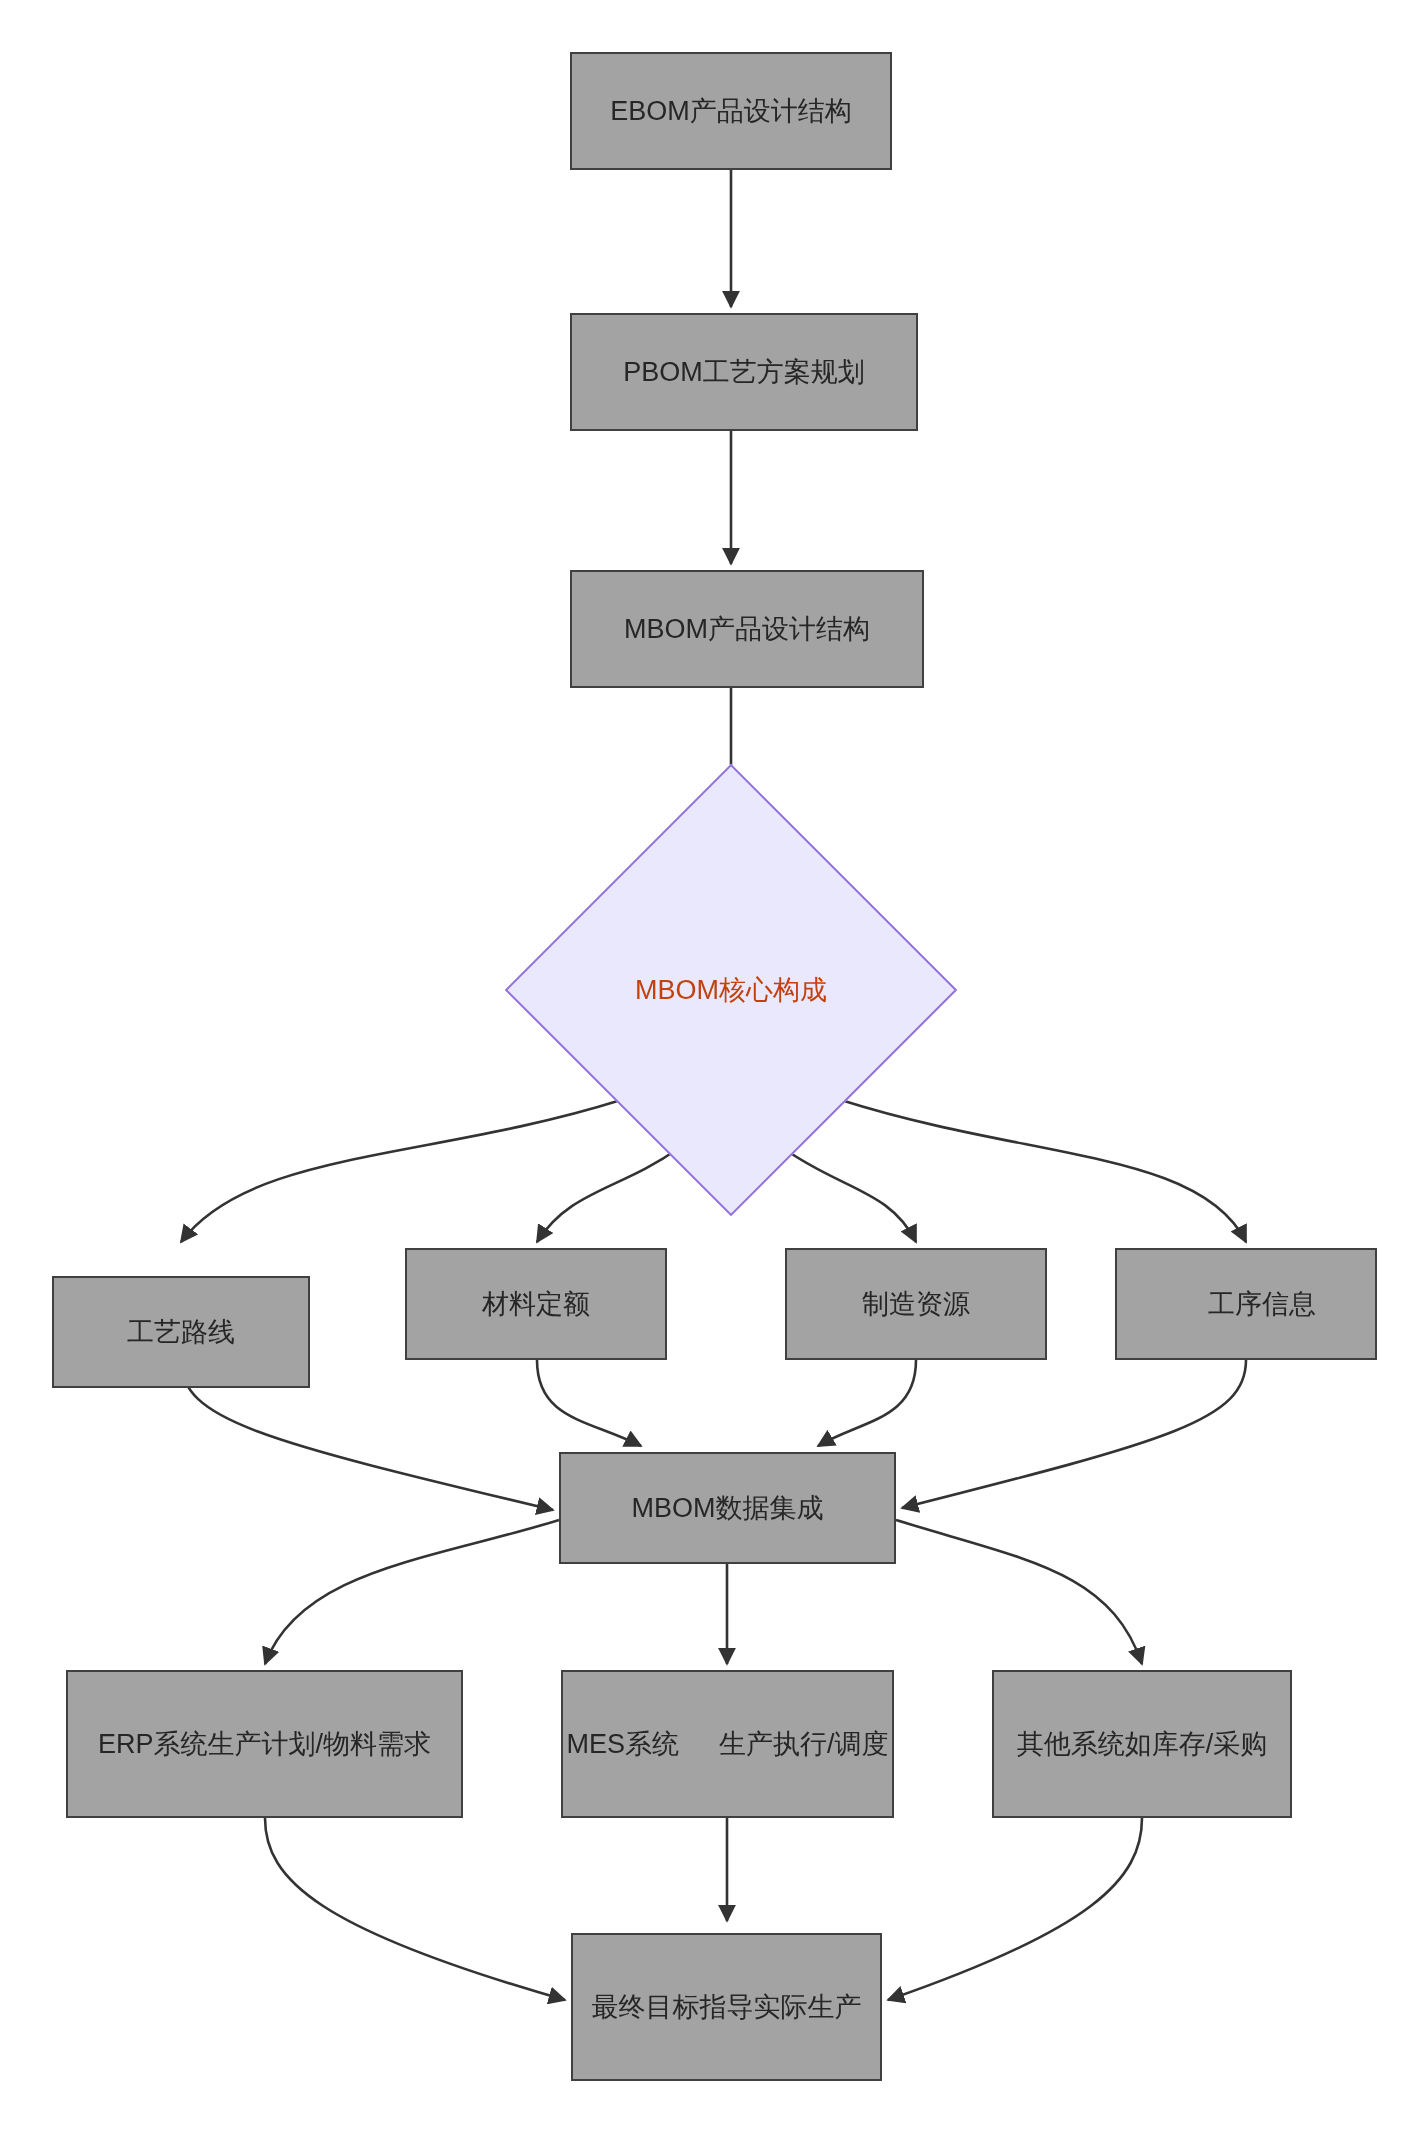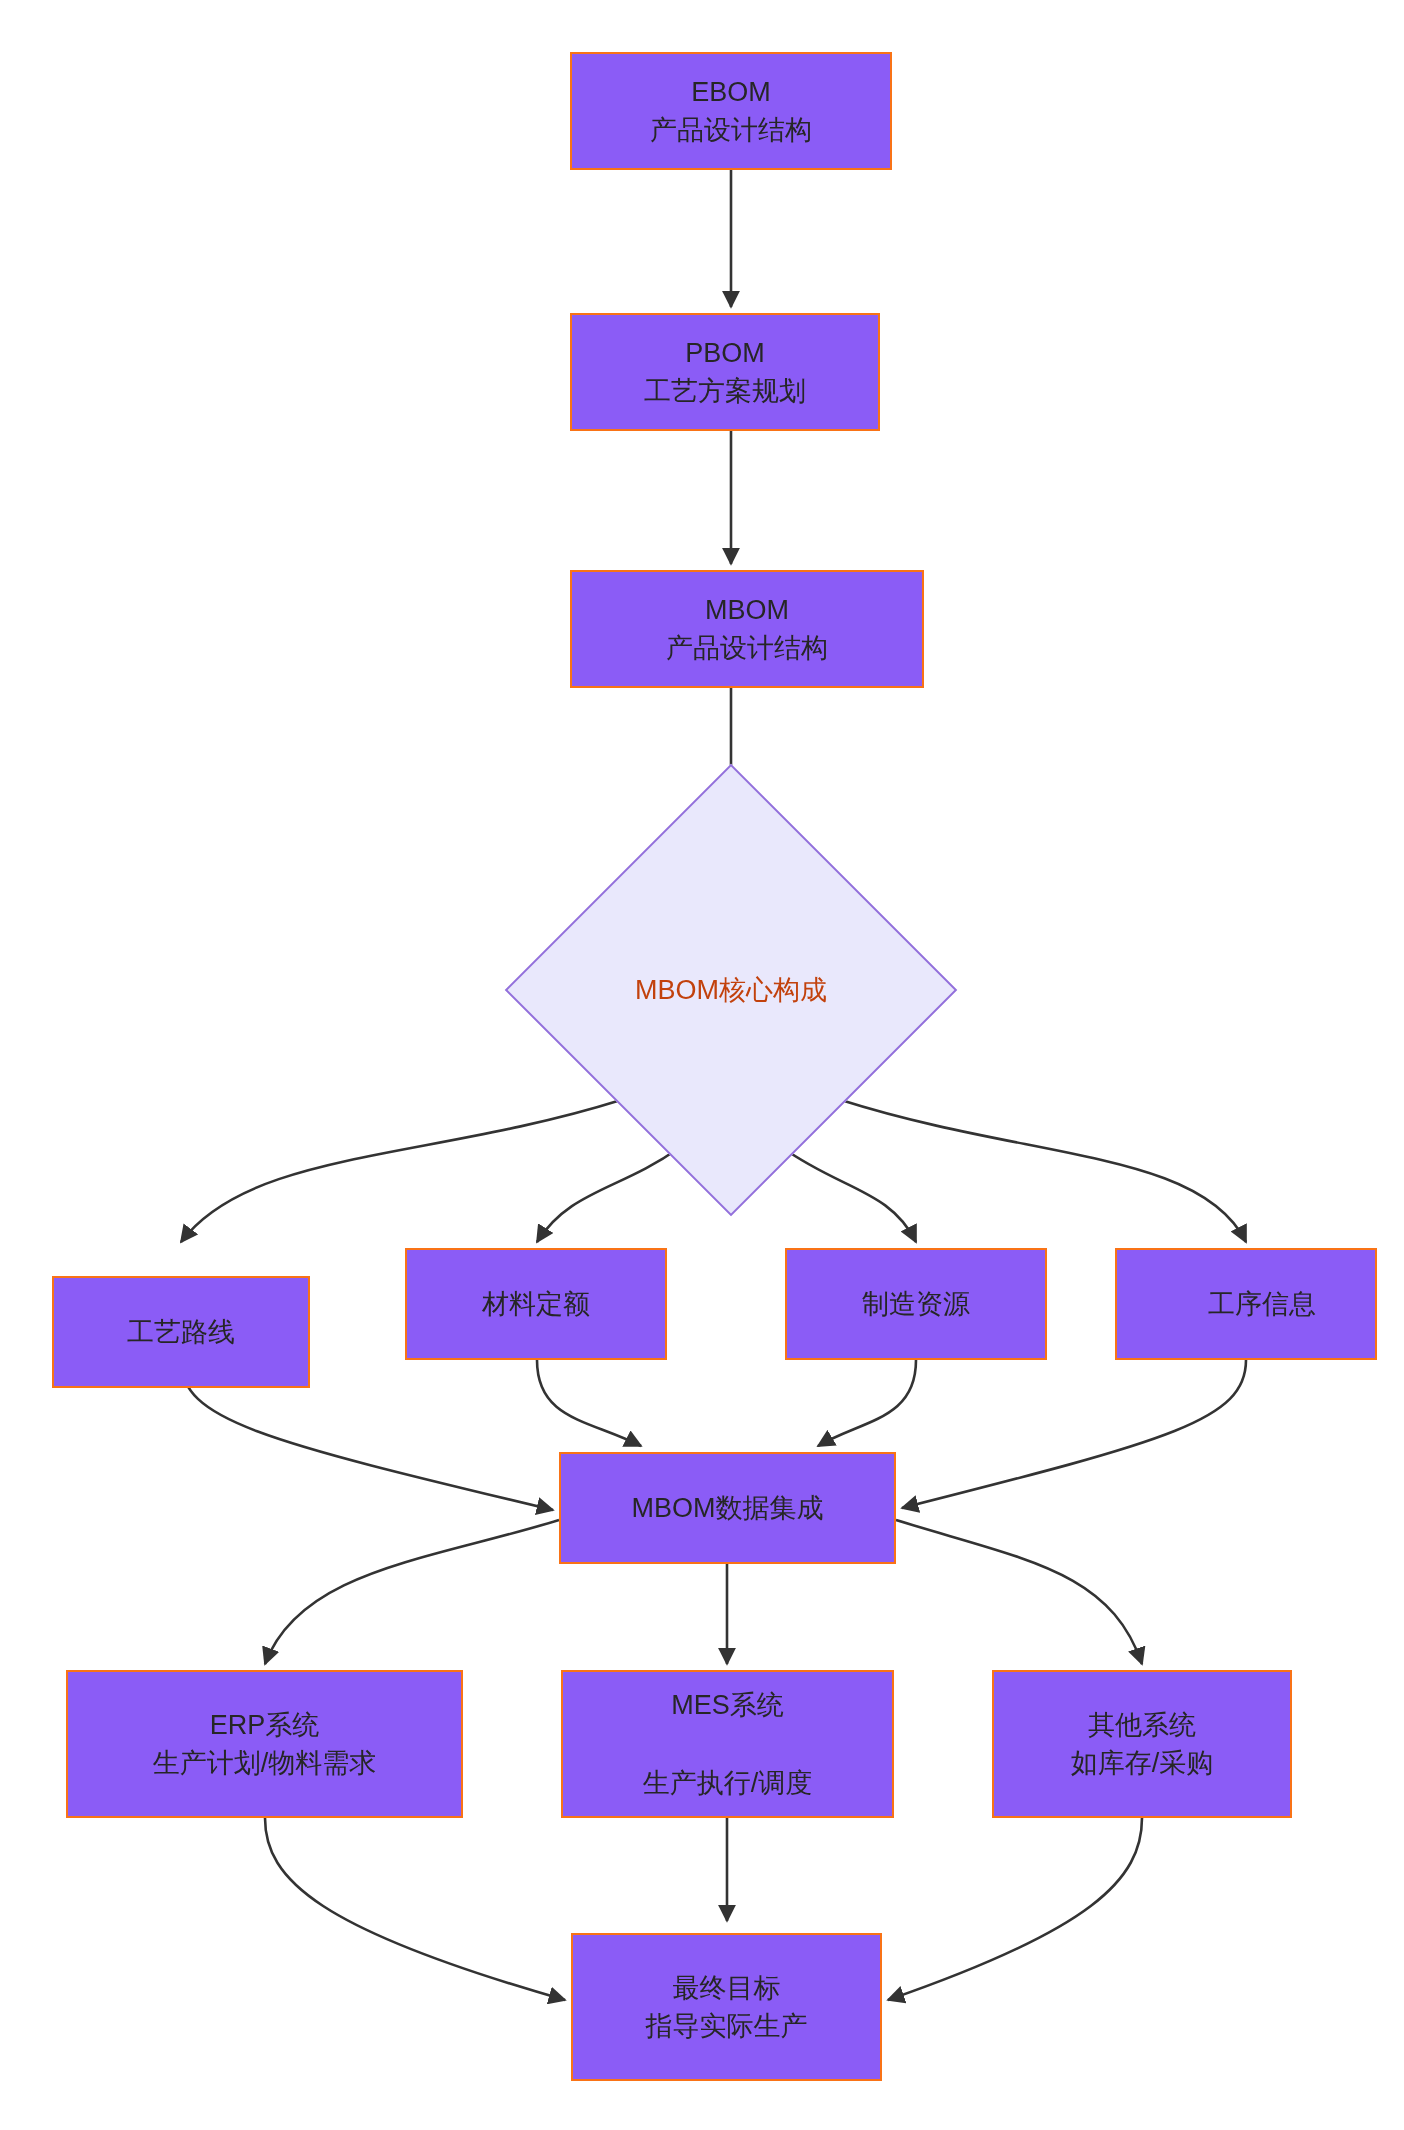--- a/index.html
+++ b/index.html
@@ -29,10 +29,10 @@
   .node {
     position: absolute;
     box-sizing: border-box;
-    background: #8b5cf6;
-    border: 2px solid #f97316;
+    background: #a3a3a3;
+    border: 2px solid #404040;
     display: flex;
-    flex-direction: column;
+    flex-direction: row;
     align-items: center;
     justify-content: center;
     text-align: center;

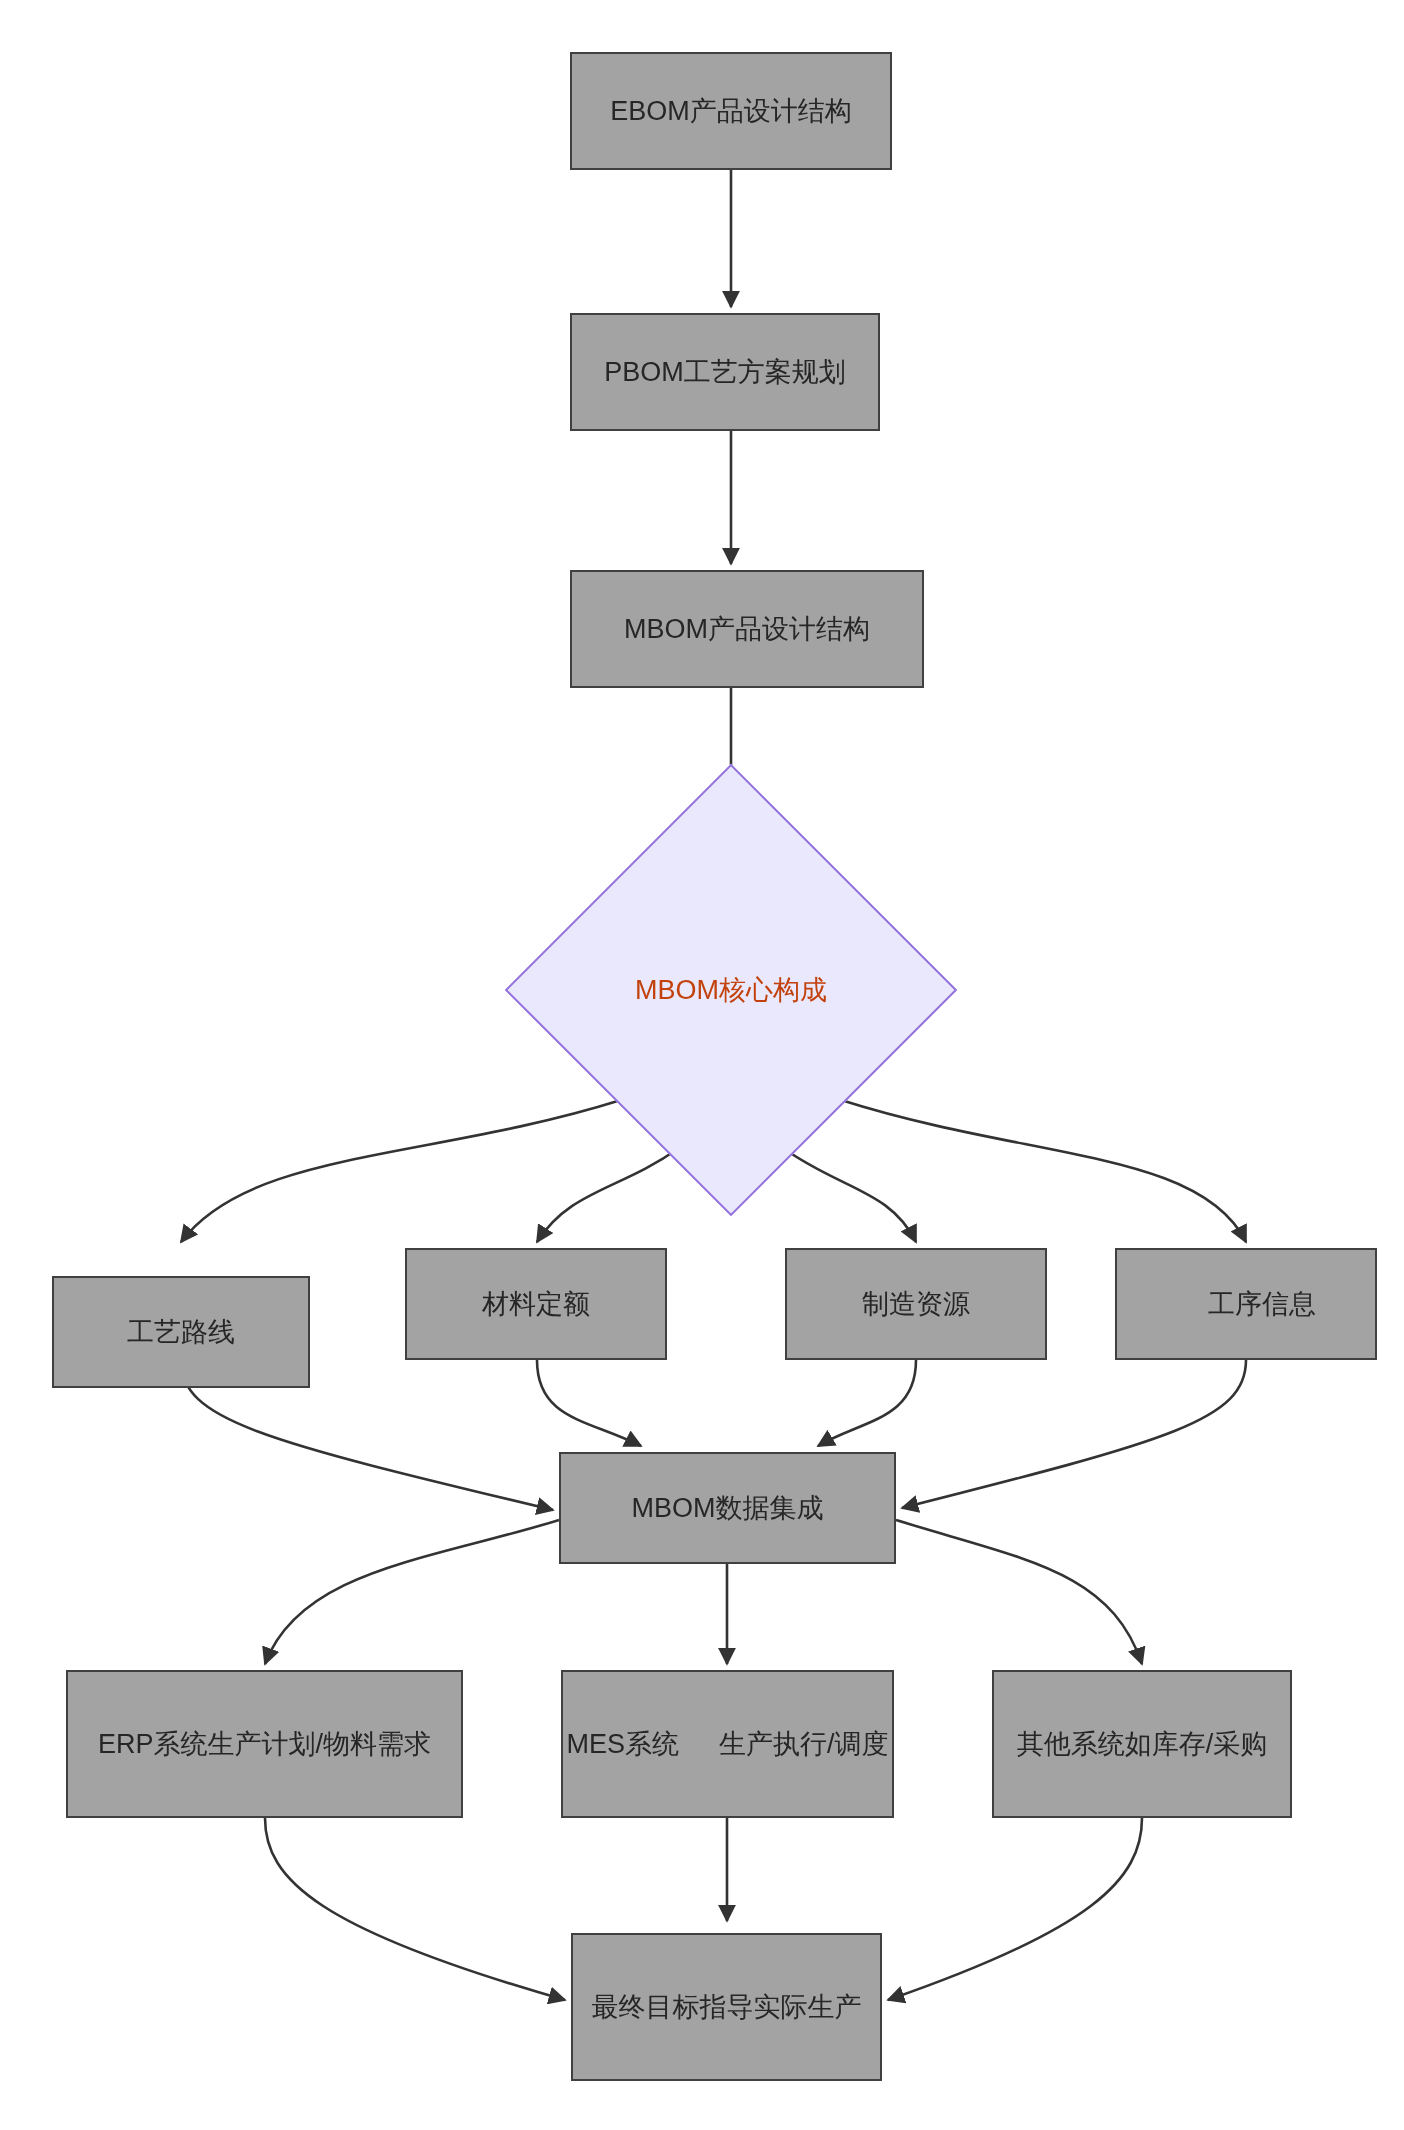--- a/index.html
+++ b/index.html
@@ -125,7 +125,7 @@
     <span class="line">产品设计结构</span>
   </div>
 
-  <div class="node" style="left:570px; top:313px; width:310px; height:118px;">
+  <div class="node" style="left:570px; top:313px; width:348px; height:118px;">
     <span class="line">PBOM</span>
     <span class="line">工艺方案规划</span>
   </div>

